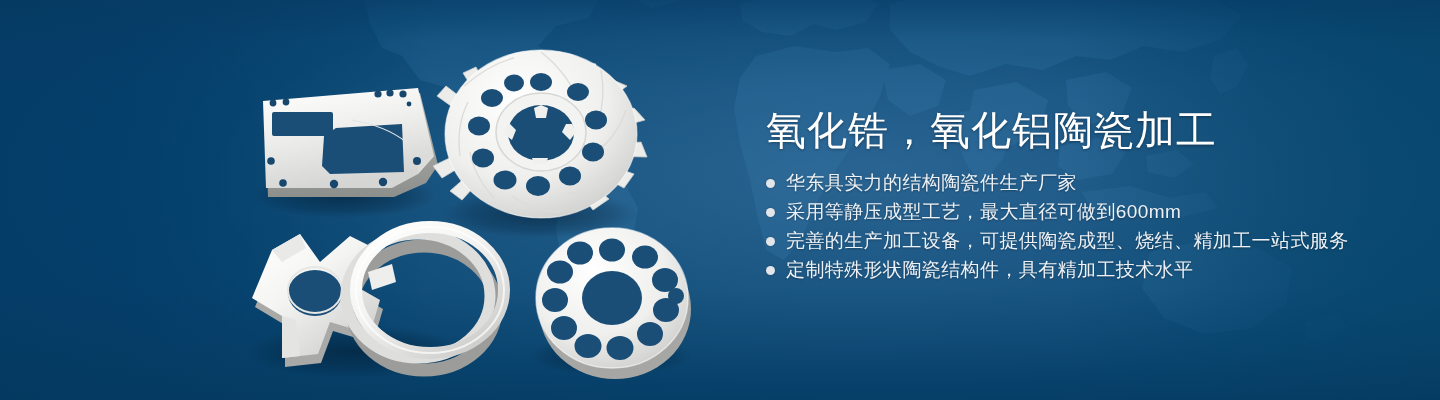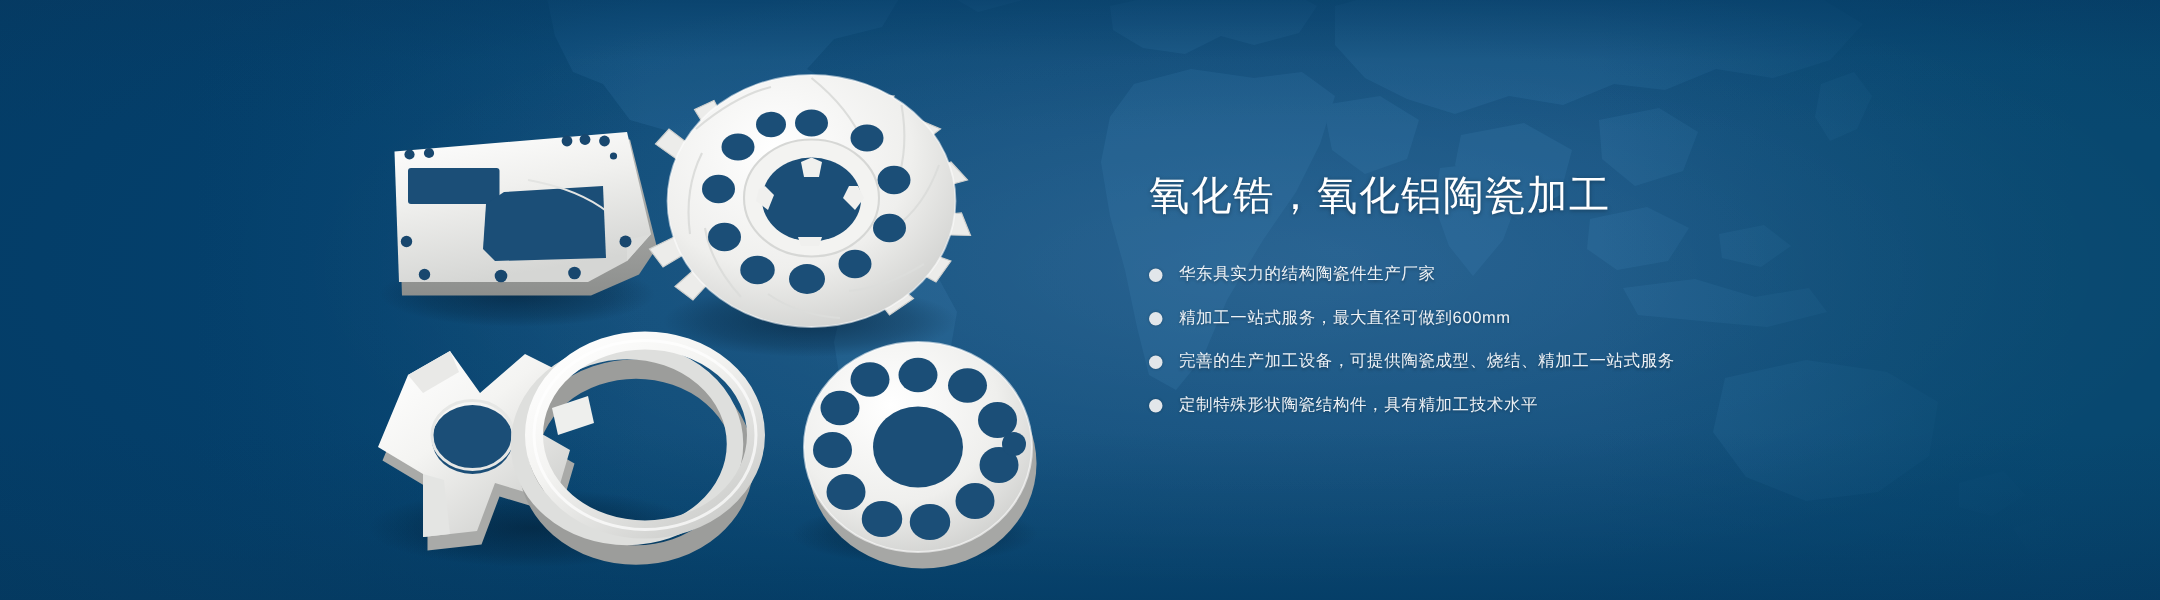--- a/index.html
+++ b/index.html
@@ -79,7 +79,7 @@
     width: 600px;
   }
   .headline {
-    font-size: 27px;
+    font-size: 40px;
     line-height: 44px;
     letter-spacing: 1px;
     color: #ffffff;

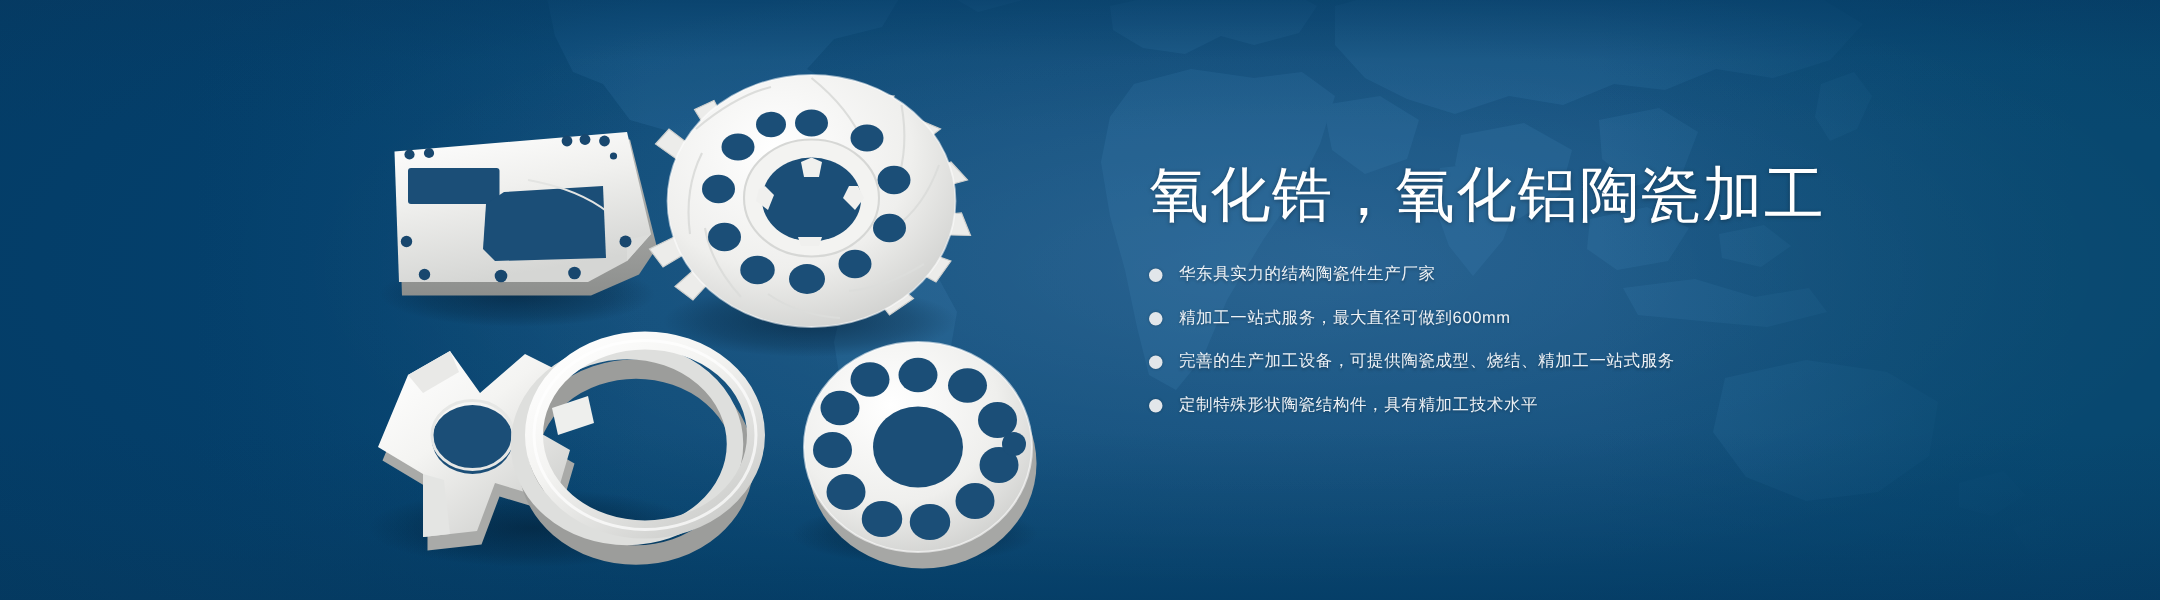--- a/index.html
+++ b/index.html
@@ -109,7 +109,7 @@
     box-shadow: 0 0 2px rgba(0,0,0,0.25);
   }
   .bullet-text {
-    font-size: 11px;
+    font-size: 19px;
     line-height: 22px;
     color: #eef2f6;
     letter-spacing: 0.4px;

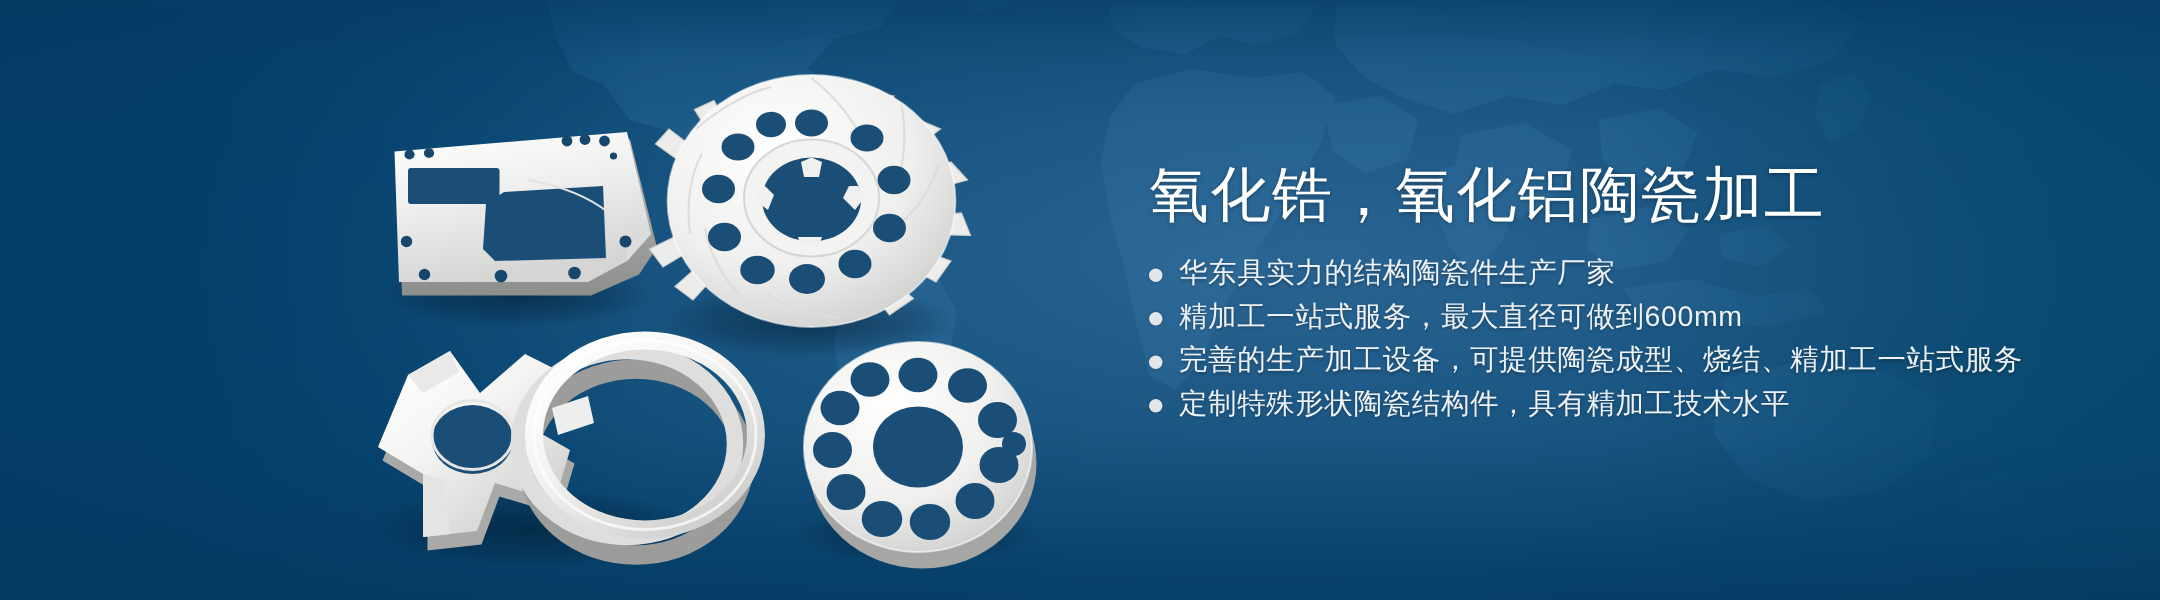--- a/index.html
+++ b/index.html
@@ -350,7 +350,7 @@
       </li>
       <li class="bullet">
         <span class="bullet-dot"></span>
-        <span class="bullet-text">精加工一站式服务，最大直径可做到600mm</span>
+        <span class="bullet-text">采用等静压成型工艺，最大直径可做到600mm</span>
       </li>
       <li class="bullet">
         <span class="bullet-dot"></span>

